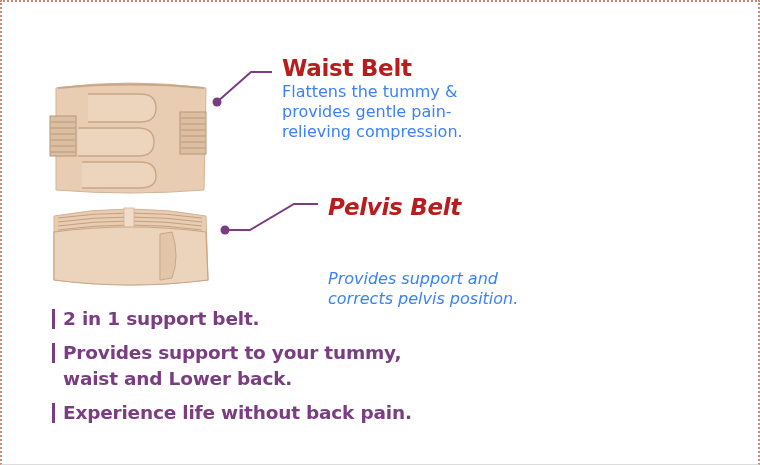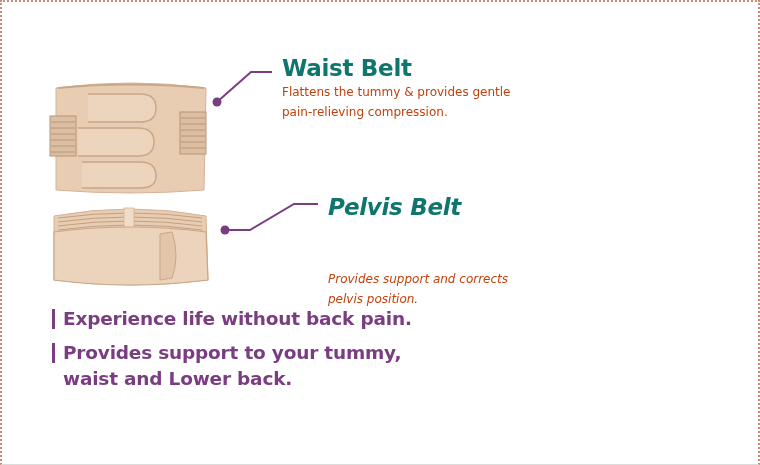--- a/index.html
+++ b/index.html
@@ -19,7 +19,7 @@
     .callout { position: absolute; color: #7b3d82; }
     .callout h2 {
       font-family: "DejaVu Sans", sans-serif; font-weight: bold;
-      font-size: 23px; letter-spacing: -0.3px; color: #0f766e; line-height: 28px;
+      font-size: 23px; letter-spacing: -0.3px; color: #b91c1c; line-height: 28px;
     }
     .callout p {
       font-family: "DejaVu Sans", sans-serif; font-size: 12px; line-height: 20px;

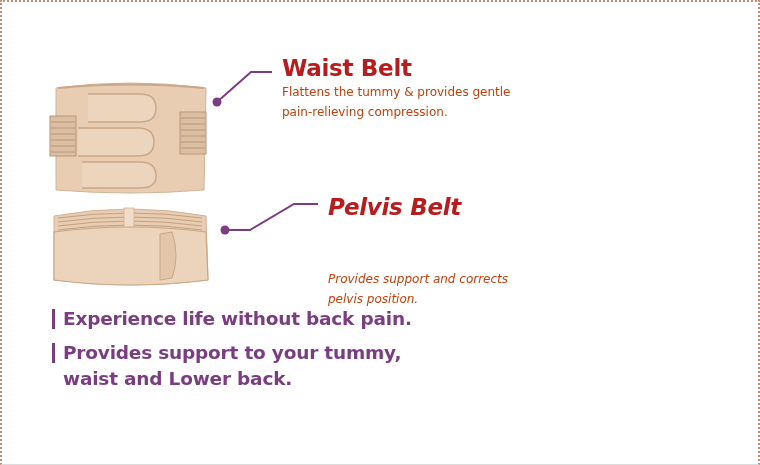--- a/index.html
+++ b/index.html
@@ -22,8 +22,8 @@
       font-size: 23px; letter-spacing: -0.3px; color: #b91c1c; line-height: 28px;
     }
     .callout p {
-      font-family: "DejaVu Sans", sans-serif; font-size: 12px; line-height: 20px;
-      color: #c2410c; width: 260px;
+      font-family: "DejaVu Sans", sans-serif; font-size: 16px; line-height: 20px;
+      color: #3b82f6; width: 260px;
     }
     .callout-waist { left: 282px; top: 54px; }
     .callout-pelvis { left: 328px; top: 193px; font-style: italic; }

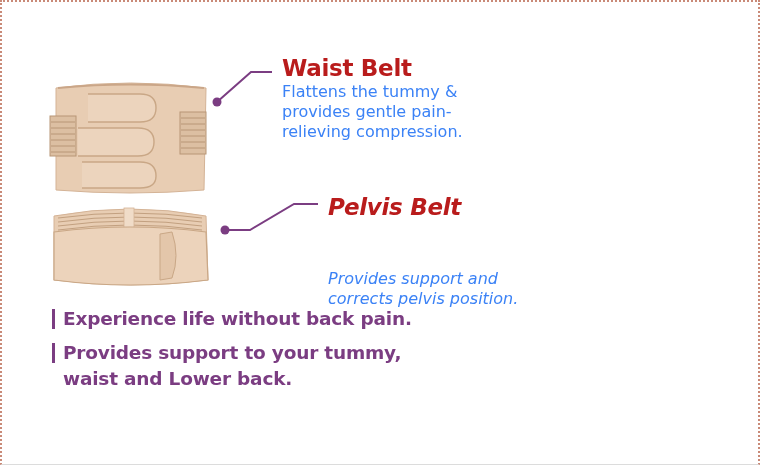--- a/index.html
+++ b/index.html
@@ -114,6 +114,10 @@
 <div class="features">
   <div class="feature">
     <span class="bar"></span>
+    <span class="text">2 in 1 support belt.</span>
+  </div>
+  <div class="feature">
+    <span class="bar"></span>
     <span class="text">Experience life without back pain.</span>
   </div>
   <div class="feature">

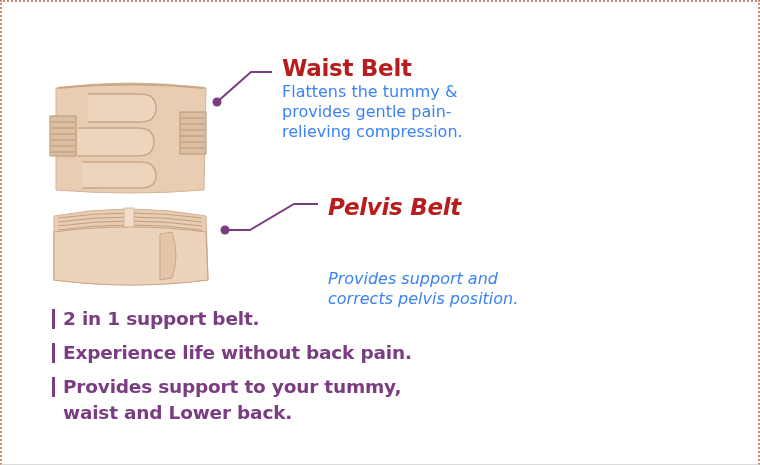--- a/index.html
+++ b/index.html
@@ -118,12 +118,12 @@
   </div>
   <div class="feature">
     <span class="bar"></span>
-    <span class="text">Experience life without back pain.</span>
+    <span class="text">Provides support to your tummy,
+waist and Lower back.</span>
   </div>
   <div class="feature">
     <span class="bar"></span>
-    <span class="text">Provides support to your tummy,
-waist and Lower back.</span>
+    <span class="text">Experience life without back pain.</span>
   </div>
 </div>
 

